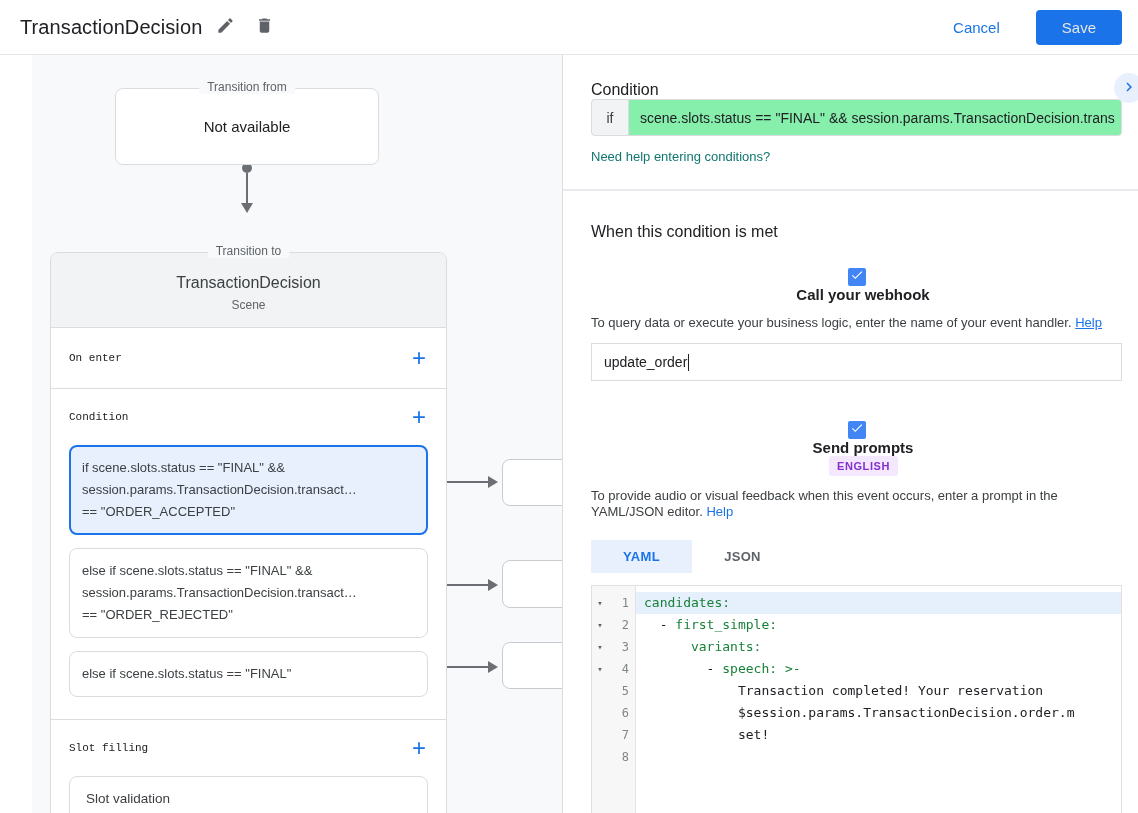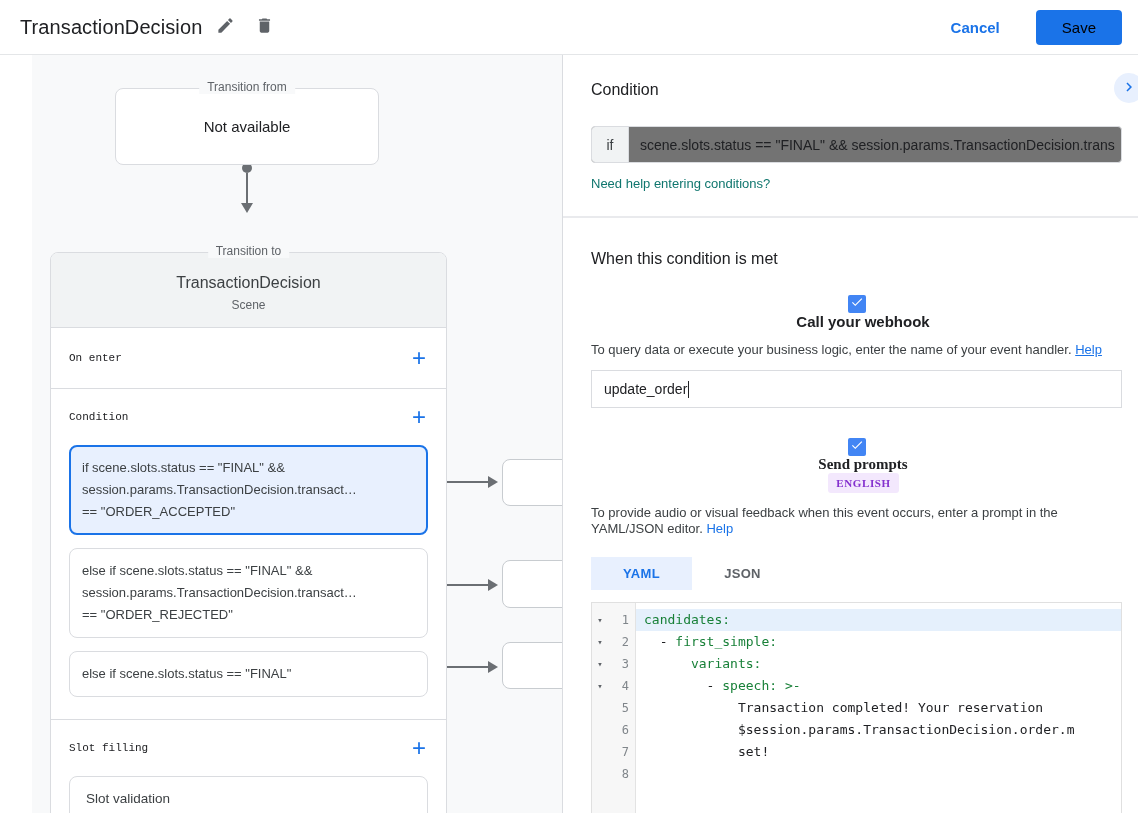--- a/index.html
+++ b/index.html
@@ -14,7 +14,7 @@
     display:inline-flex; align-items:center; }
   .icon-btn svg { width:19px; height:19px; fill:#5f6368; }
   .topbar .spacer { flex:1; }
-  .btn-text { background:none; border:none; color:#1a73e8; font-size:15px; font-weight:700;
+  .btn-text { background:none; border:none; color:#1a73e8; font-size:15px; font-weight:400;
     font-family:inherit; cursor:pointer; padding:8px 16px; margin-right:20px; }
   .btn-primary { background:#1a73e8; border:none; color:#000000; font-size:15px; font-weight:500;
     font-family:inherit; cursor:pointer; padding:9px 26px; border-radius:4px; }

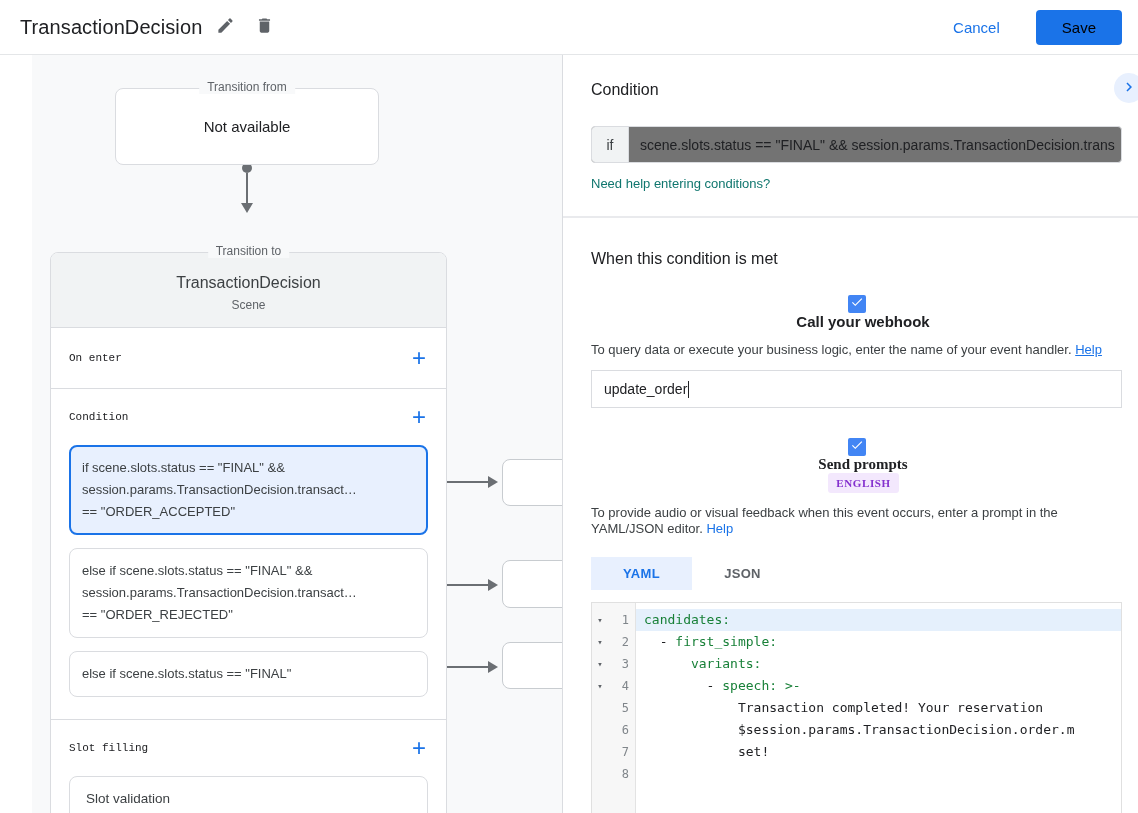--- a/index.html
+++ b/index.html
@@ -16,7 +16,7 @@
   .topbar .spacer { flex:1; }
   .btn-text { background:none; border:none; color:#1a73e8; font-size:15px; font-weight:400;
     font-family:inherit; cursor:pointer; padding:8px 16px; margin-right:20px; }
-  .btn-primary { background:#1a73e8; border:none; color:#000000; font-size:15px; font-weight:500;
+  .btn-primary { background:#1a73e8; border:none; color:#e5e5e5; font-size:15px; font-weight:500;
     font-family:inherit; cursor:pointer; padding:9px 26px; border-radius:4px; }
 
   .main { display:flex; height:758px;padding-left:32px; }

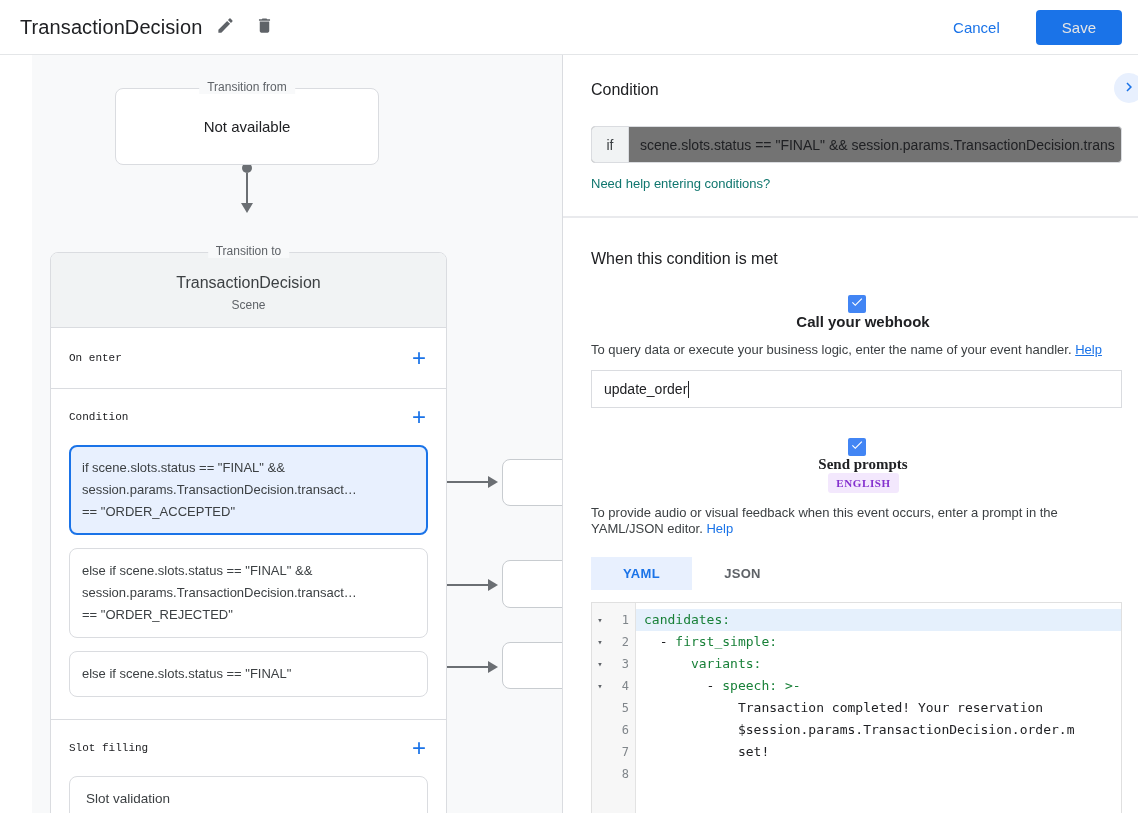--- a/index.html
+++ b/index.html
@@ -68,8 +68,8 @@
     display:flex; align-items:center; justify-content:center; }
   .chevron-btn svg { width:18px; height:18px; fill:#1a73e8; }
 
-  .if-input { margin-top:27px; height:37px; border:1px solid #dadce0; border-radius:4px;
-    display:flex; align-items:stretch; overflow:hidden; background:#737373;text-align:center; }
+  .if-input { height:37px; border:1px solid #dadce0; border-radius:4px;
+    display:flex; align-items:stretch; overflow:hidden; background:#86efac;text-align:center; }
   .if-prefix { width:37px; background:#f1f3f4; border-right:1px solid #dadce0;
     display:flex; align-items:center; justify-content:center; font-size:14px; color:#3c4043; flex:none; }
   .if-value { display:flex; align-items:center; padding:0 11px; font-size:14px; color:#202124;

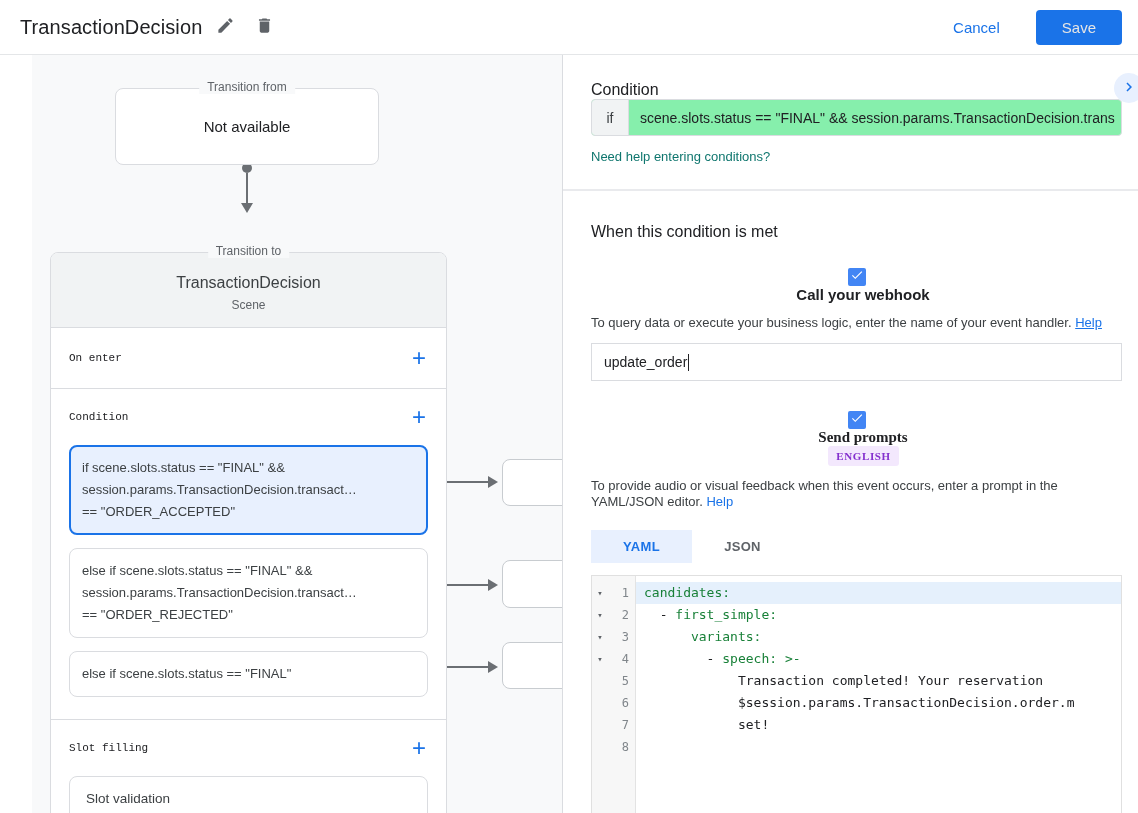--- a/index.html
+++ b/index.html
@@ -254,7 +254,7 @@
       <span class="caret"></span>
     </div>
 
-    <div class="check-row" style="margin-top:30px;font-family:Liberation Serif, serif;">
+    <div class="check-row" style="margin-top:40px;">
       <span class="checkbox">
         <span>
           <svg viewBox="0 0 24 24" width="14" height="14" fill="#fff">

